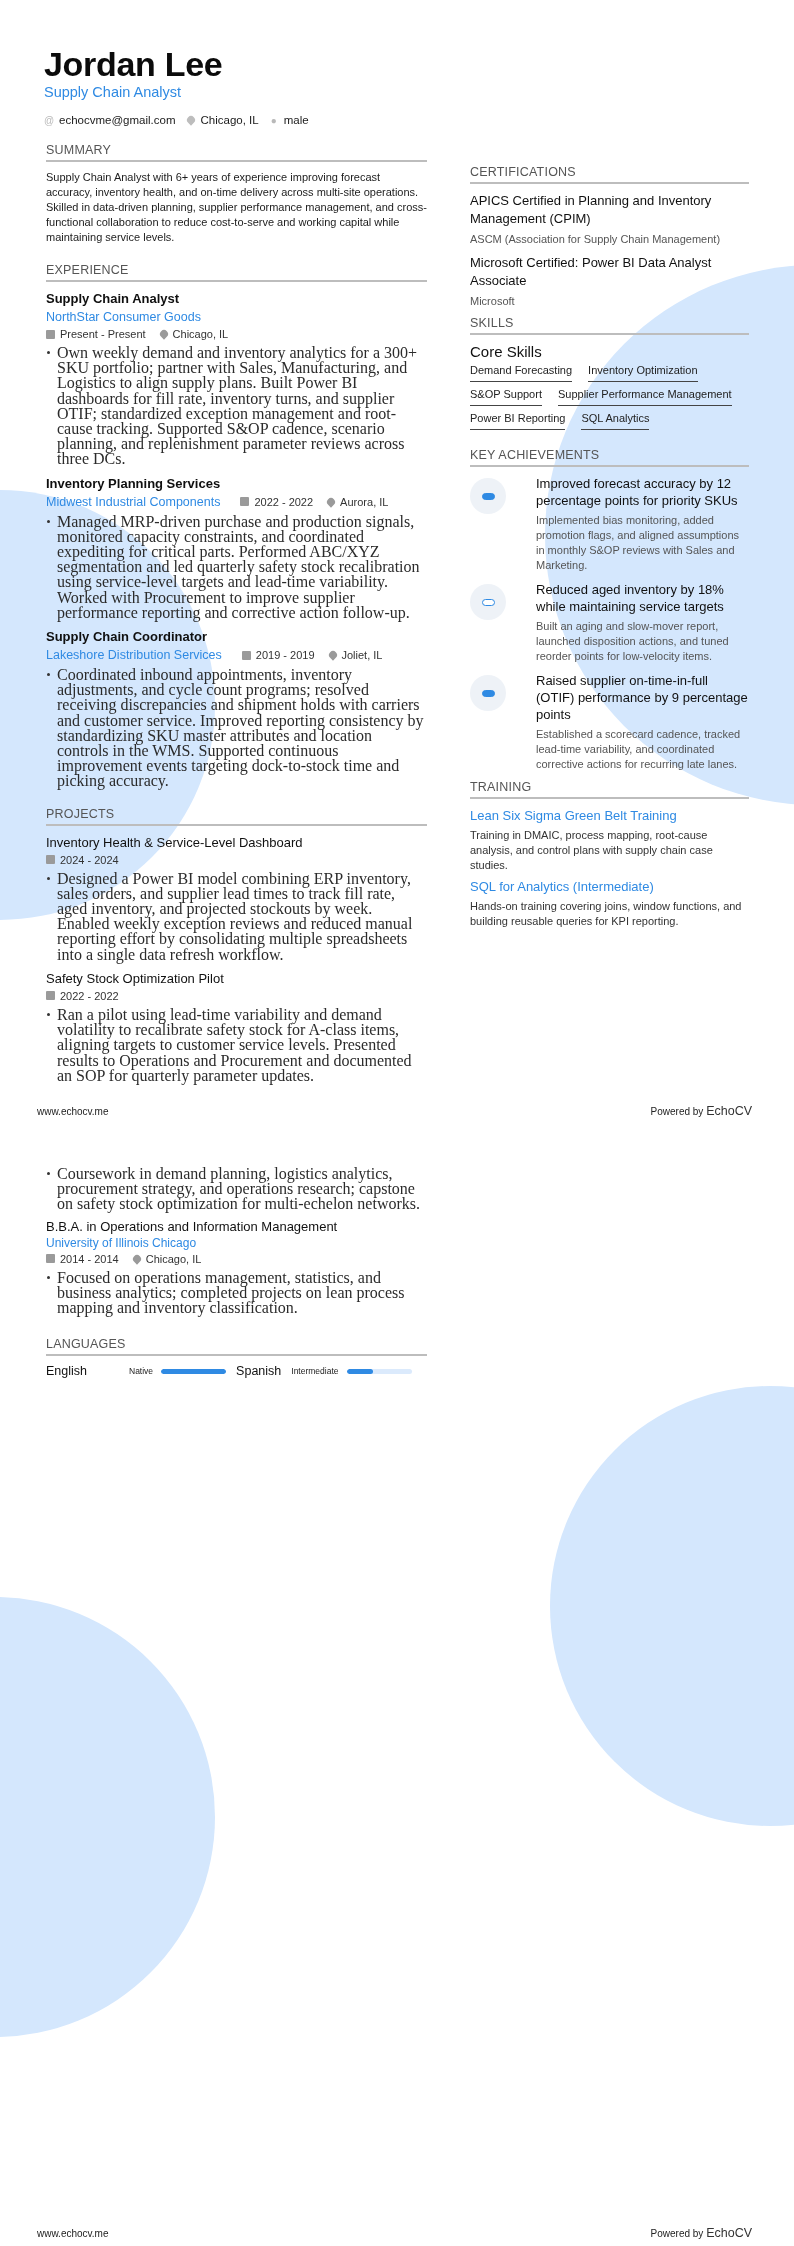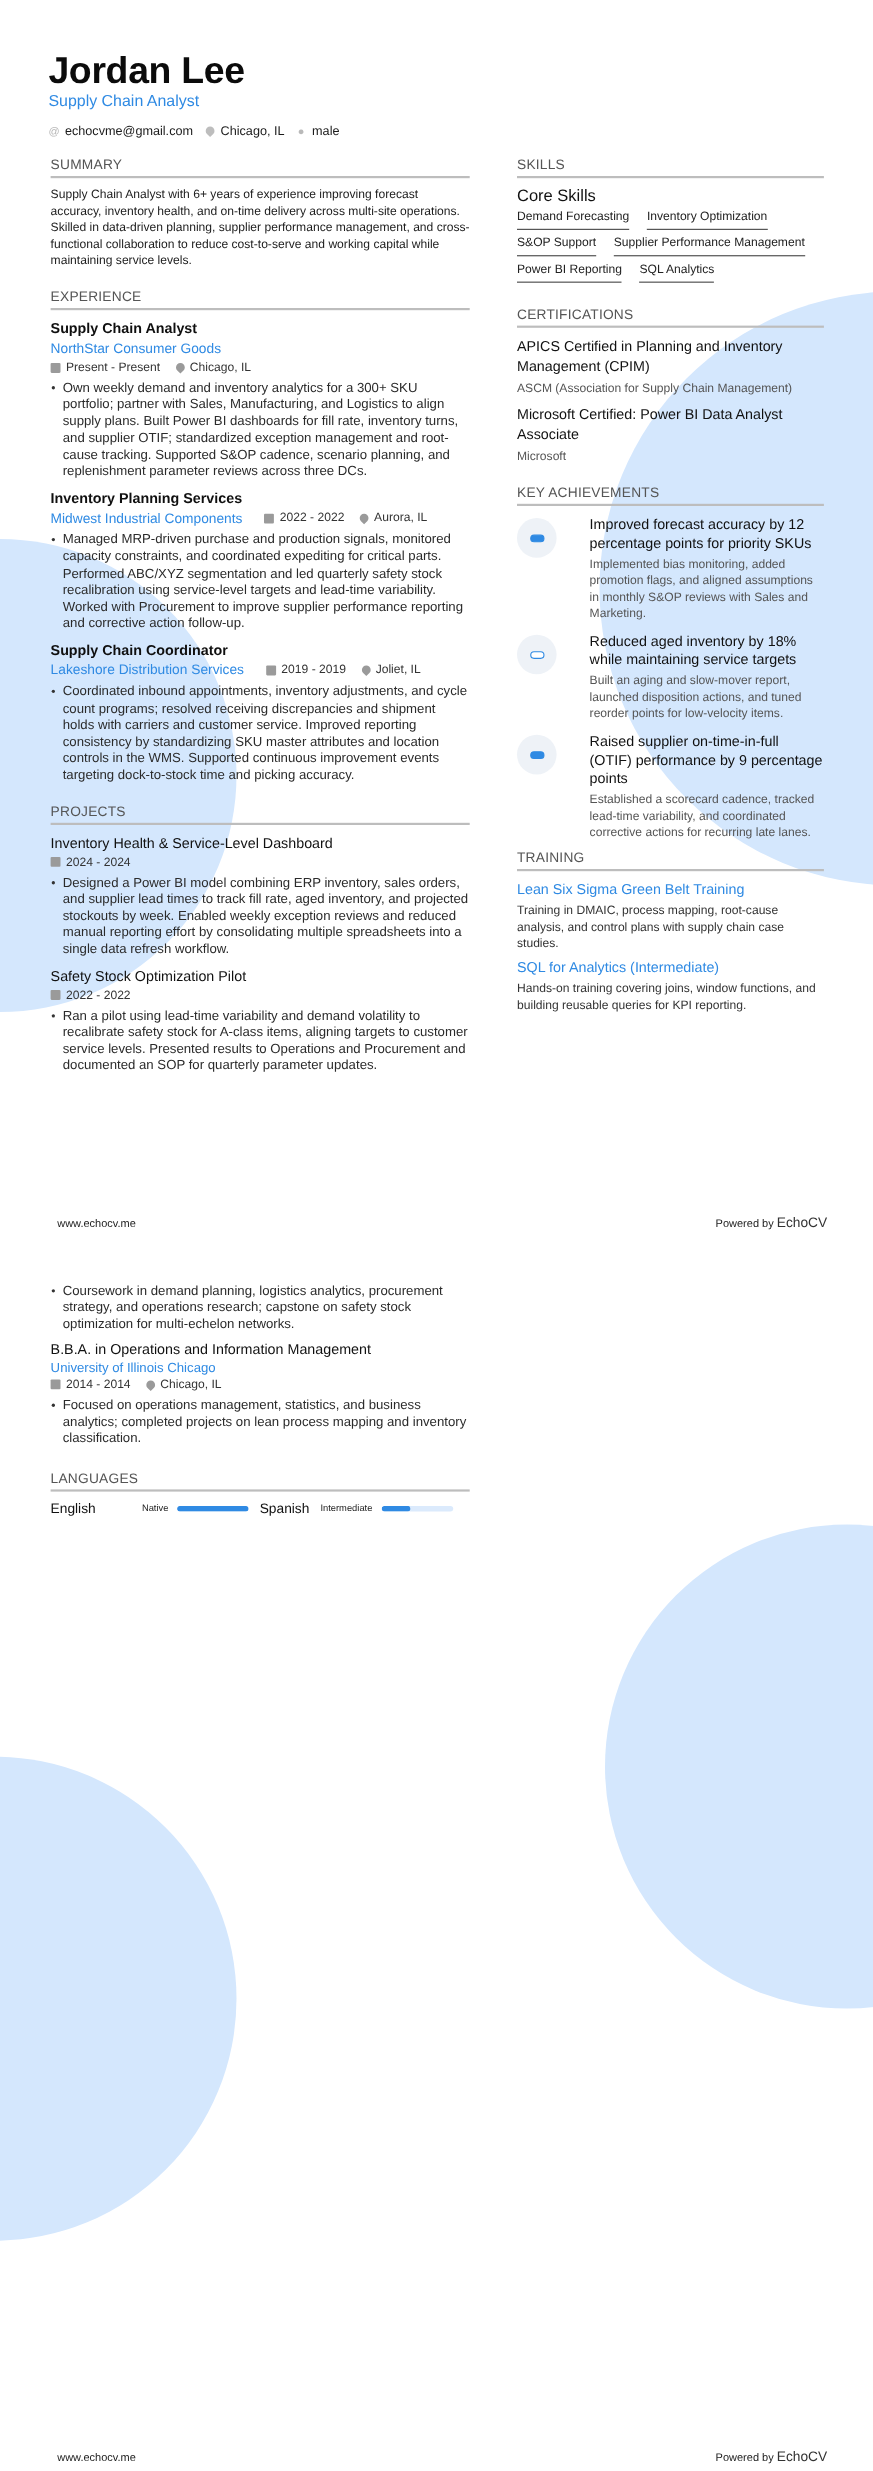--- a/index.html
+++ b/index.html
@@ -190,6 +190,14 @@
     </div>
 
     <div class="col-right" style="top:143px;">
+      <section style="margin-top:22px;">
+        <div class="sec-title">CERTIFICATIONS</div>
+        <div class="cert-name">APICS Certified in Planning and Inventory Management (CPIM)</div>
+        <div class="cert-org">ASCM (Association for Supply Chain Management)</div>
+        <div class="cert-name">Microsoft Certified: Power BI Data Analyst Associate</div>
+        <div class="cert-org">Microsoft</div>
+      </section>
+
       <section>
         <div class="sec-title">SKILLS</div>
         <div class="skills-sub">Core Skills</div>
@@ -201,14 +209,6 @@
           <span class="chip">Power BI Reporting</span>
           <span class="chip">SQL Analytics</span>
         </div>
-      </section>
-
-      <section style="margin-top:22px;">
-        <div class="sec-title">CERTIFICATIONS</div>
-        <div class="cert-name">APICS Certified in Planning and Inventory Management (CPIM)</div>
-        <div class="cert-org">ASCM (Association for Supply Chain Management)</div>
-        <div class="cert-name">Microsoft Certified: Power BI Data Analyst Associate</div>
-        <div class="cert-org">Microsoft</div>
       </section>
 
       <section style="margin-top:18px;">

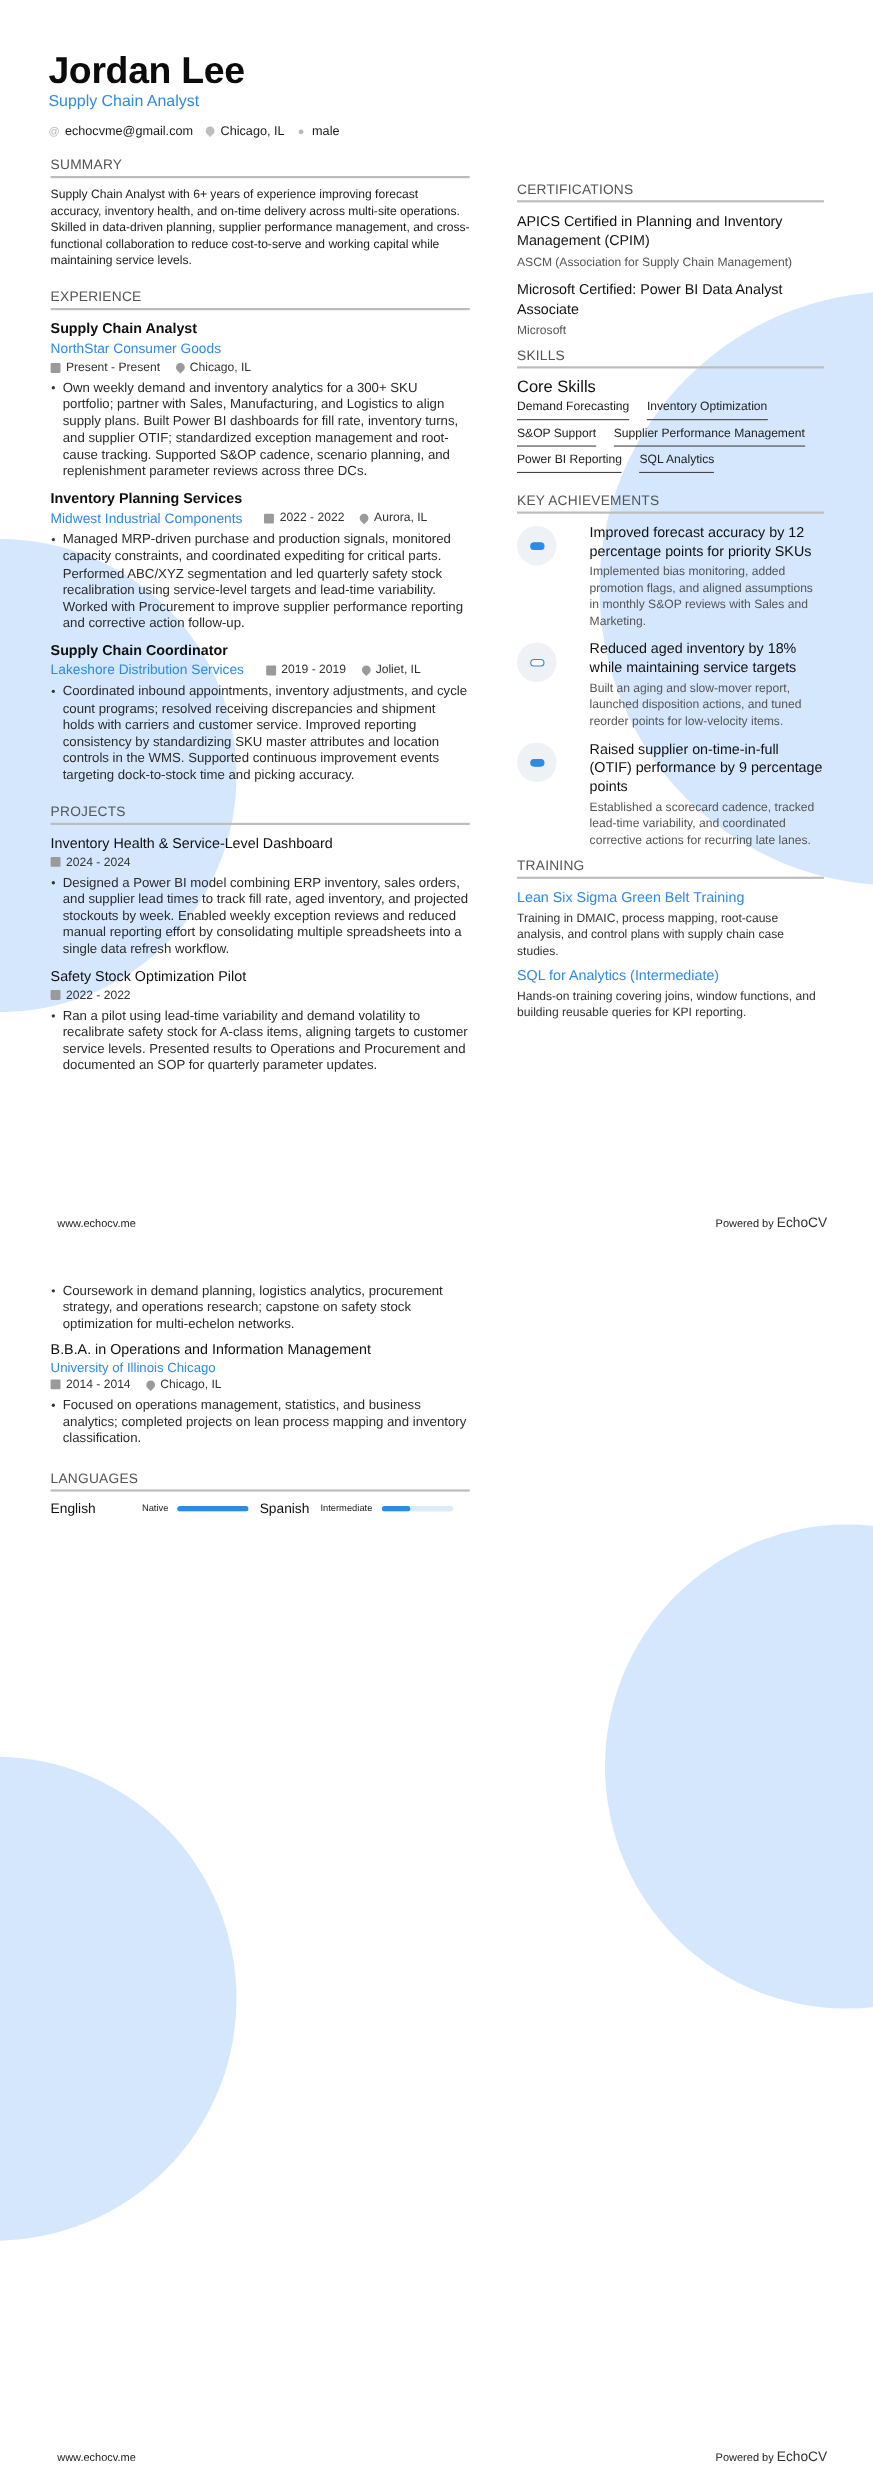--- a/index.html
+++ b/index.html
@@ -30,7 +30,7 @@
   .pin { display: inline-block; width: 8px; height: 8px; background: #9a9a9a; border-radius: 50% 50% 50% 0; transform: rotate(-45deg); }
   .row-flex { display: flex; align-items: center; gap: 20px; }
   ul.bul { list-style: none; margin-top: 3px; }
-  ul.bul li { position: relative; padding-left: 11px; font-size: 12px; line-height: 15.2px; color: #2b2b2b; }
+  ul.bul li { position: relative; padding-left: 11px; font-size: 16px; line-height: 15.2px; color: #2b2b2b; font-family: Liberation Serif, serif; }
   ul.bul li::before { content: ""; position: absolute; left: 1px; top: 6px; width: 3px; height: 3px; border-radius: 50%; background: #333; }
   .entry { margin-bottom: 8px; }
 

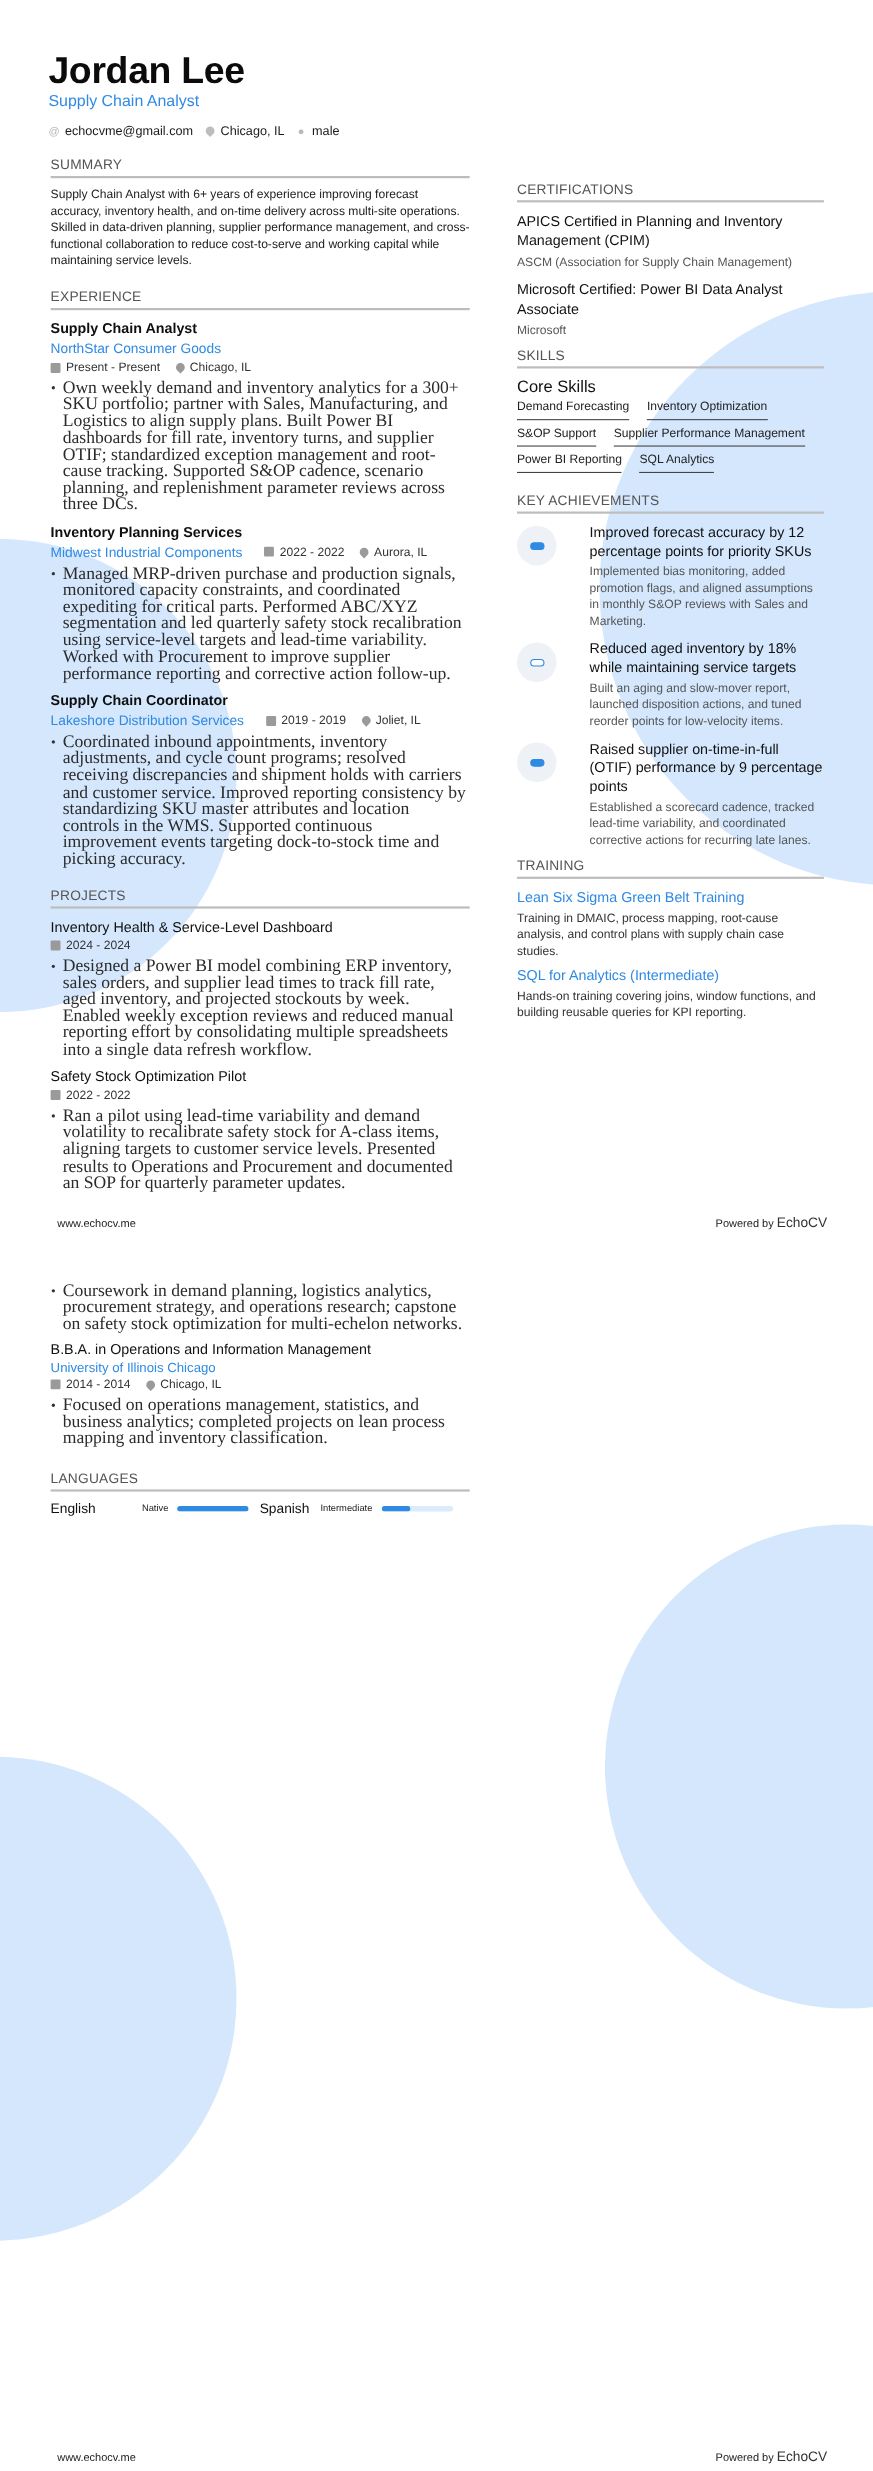--- a/index.html
+++ b/index.html
@@ -61,7 +61,7 @@
   .bar { width: 65px; height: 5px; border-radius: 3px; background: #dbeafc; overflow: hidden; margin-right: 10px; }
   .bar > span { display: block; height: 100%; background: #2f8ae3; border-radius: 3px; }
 
-  .footer { position: absolute; left: 52px; right: 42px; display: flex; justify-content: space-between; align-items: baseline; font-size: 10px; color: #222; }
+  .footer { position: absolute; left: 37px; right: 42px; display: flex; justify-content: space-between; align-items: baseline; font-size: 10px; color: #222; }
   .footer .brand { font-size: 12.5px; color: #333; }
 </style>
 </head>

